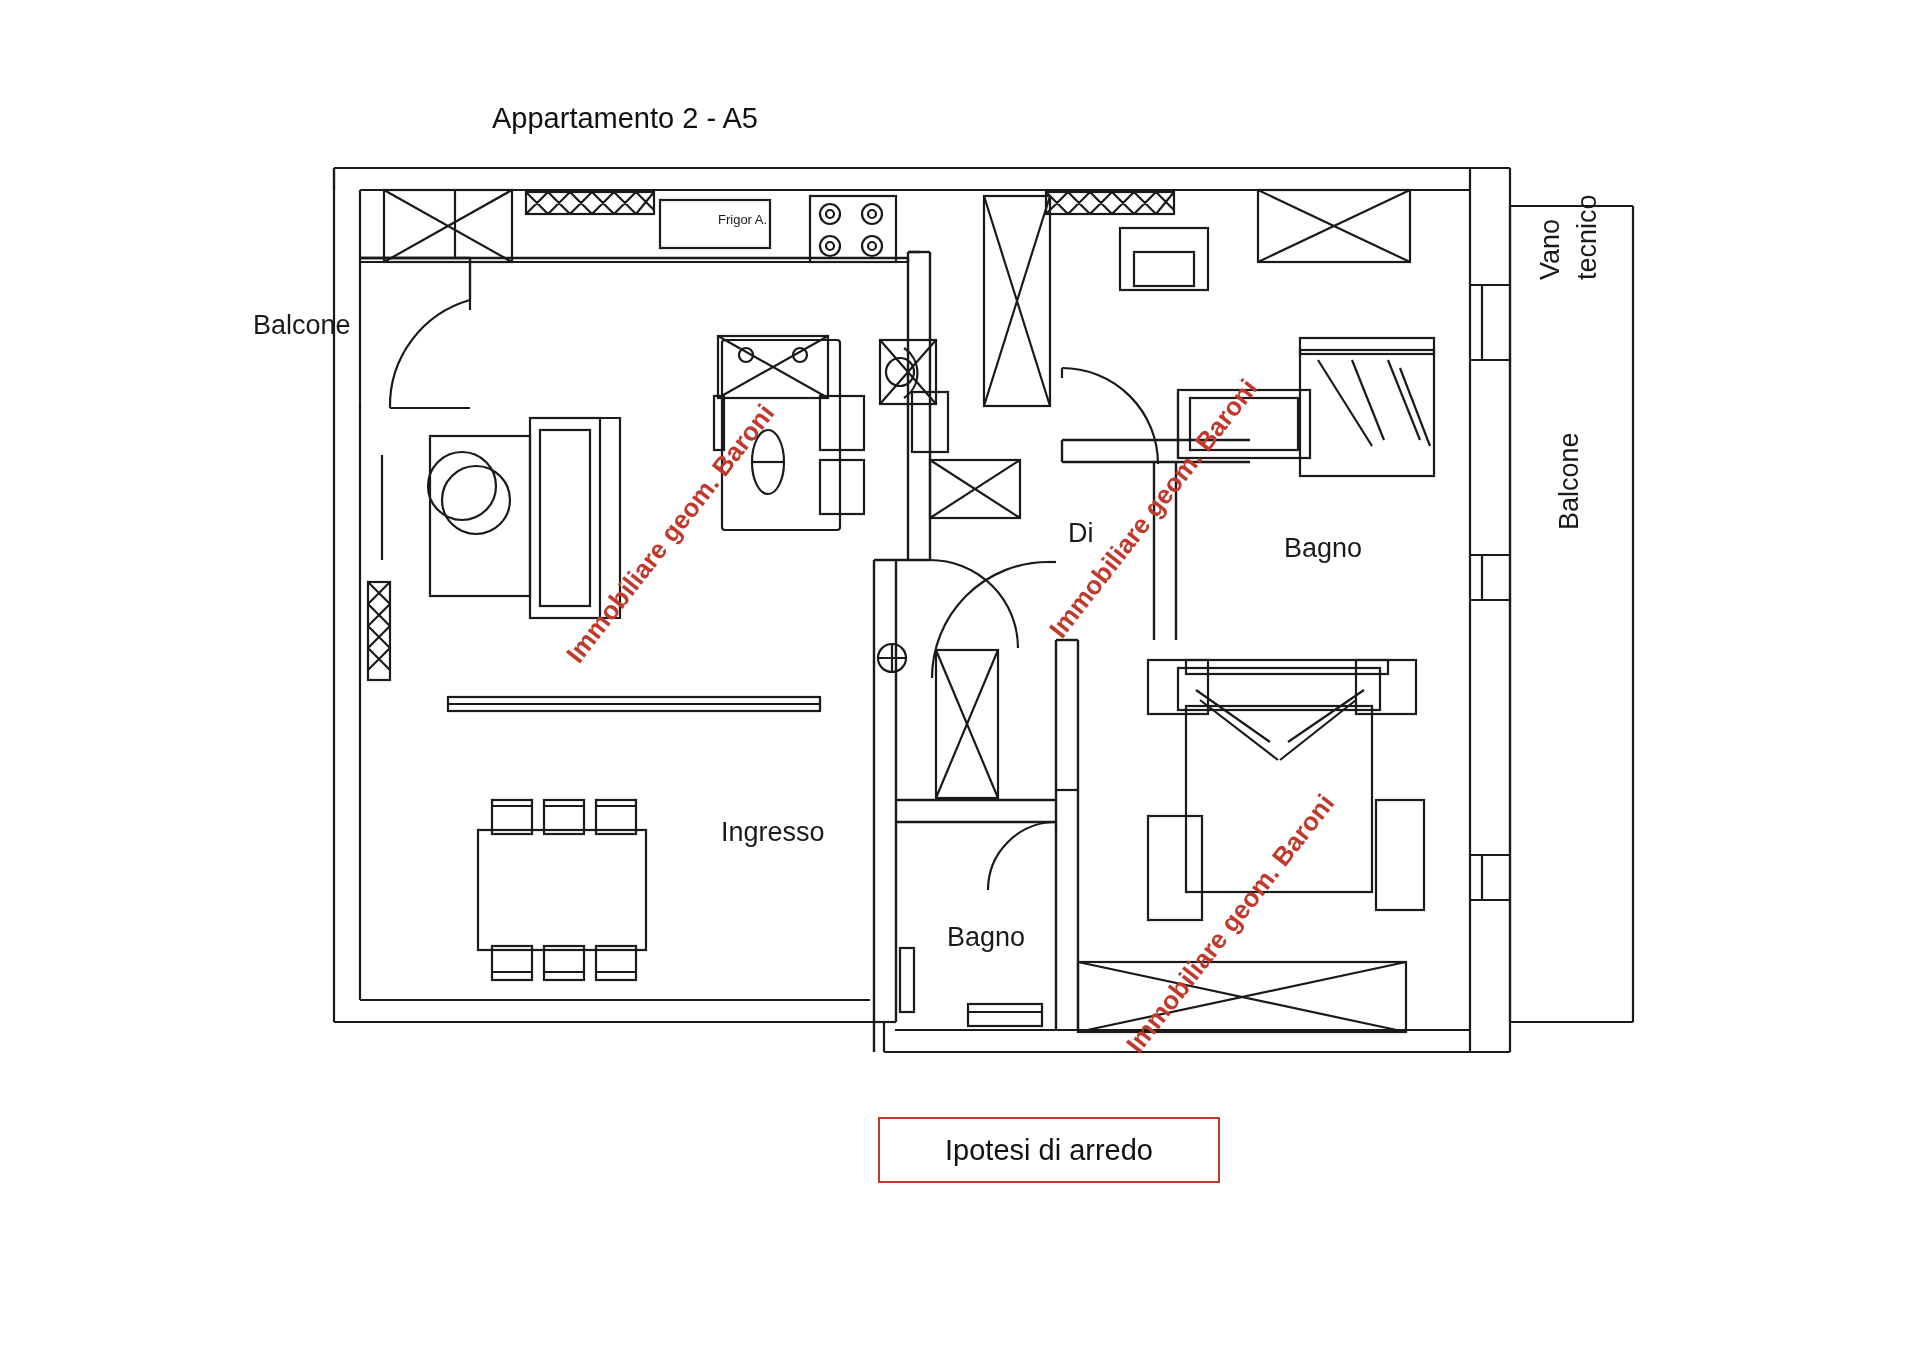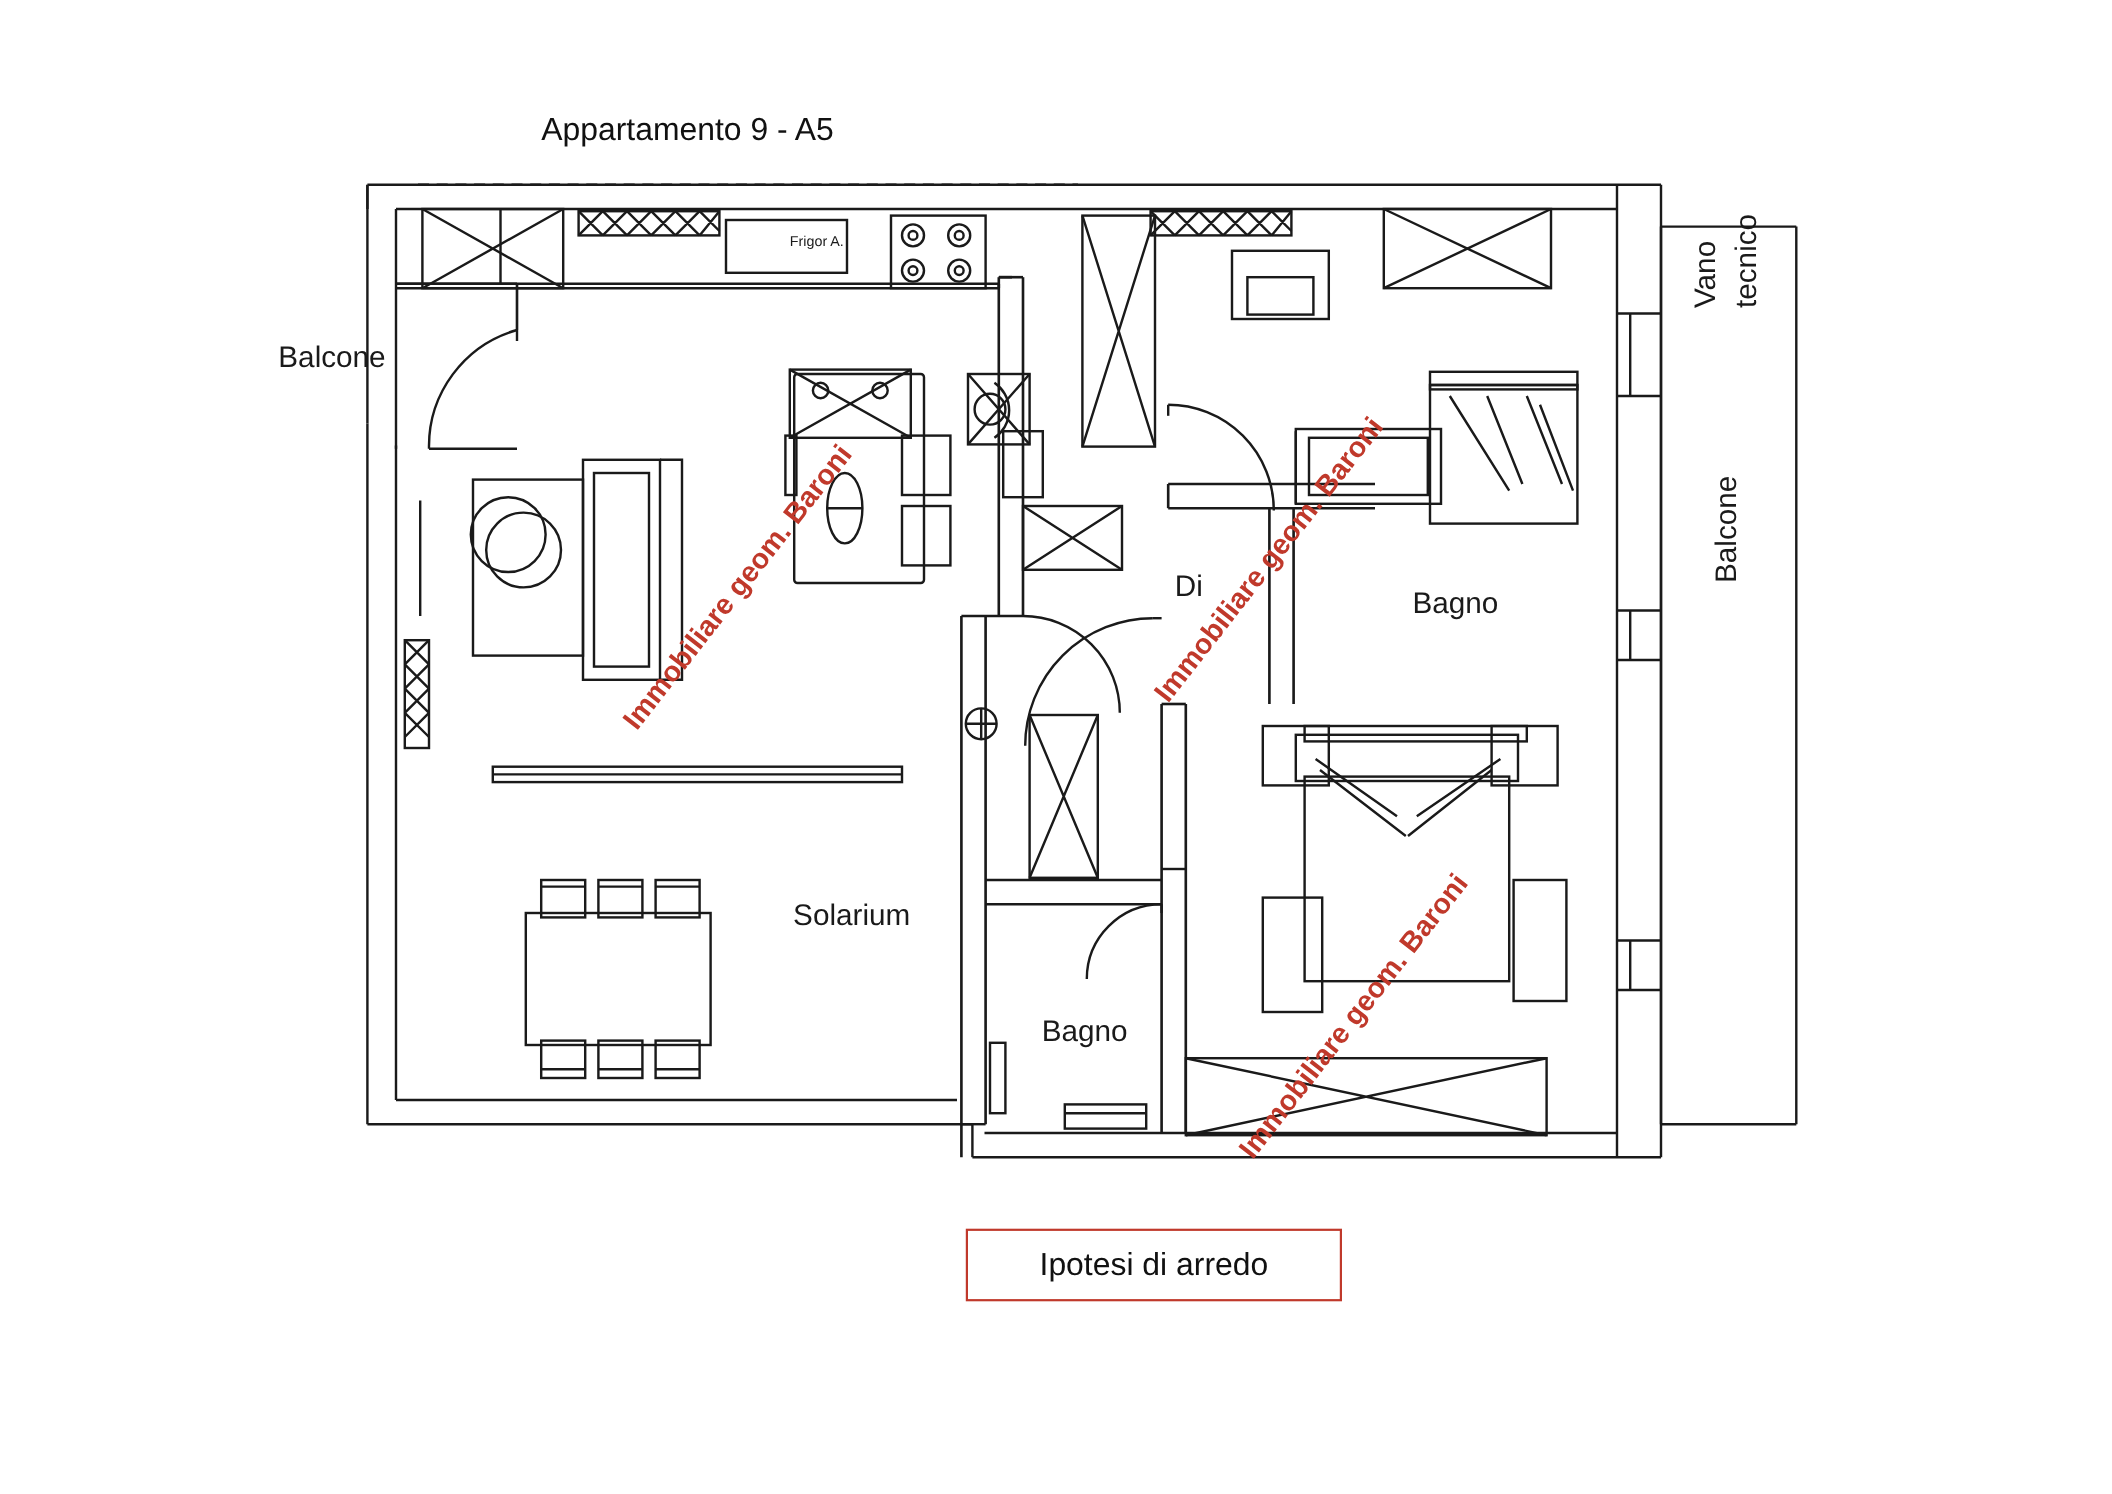--- a/index.html
+++ b/index.html
@@ -284,7 +284,7 @@
   </g>
 </svg>
 
-<div id="title">Appartamento 9 - A5</div>
+<div id="title">Appartamento 2 - A5</div>
 
 <div class="lbl" style="left:253px;top:310px;">Balcone</div>
 <div class="lbl" style="left:721px;top:817px;">Solarium</div>

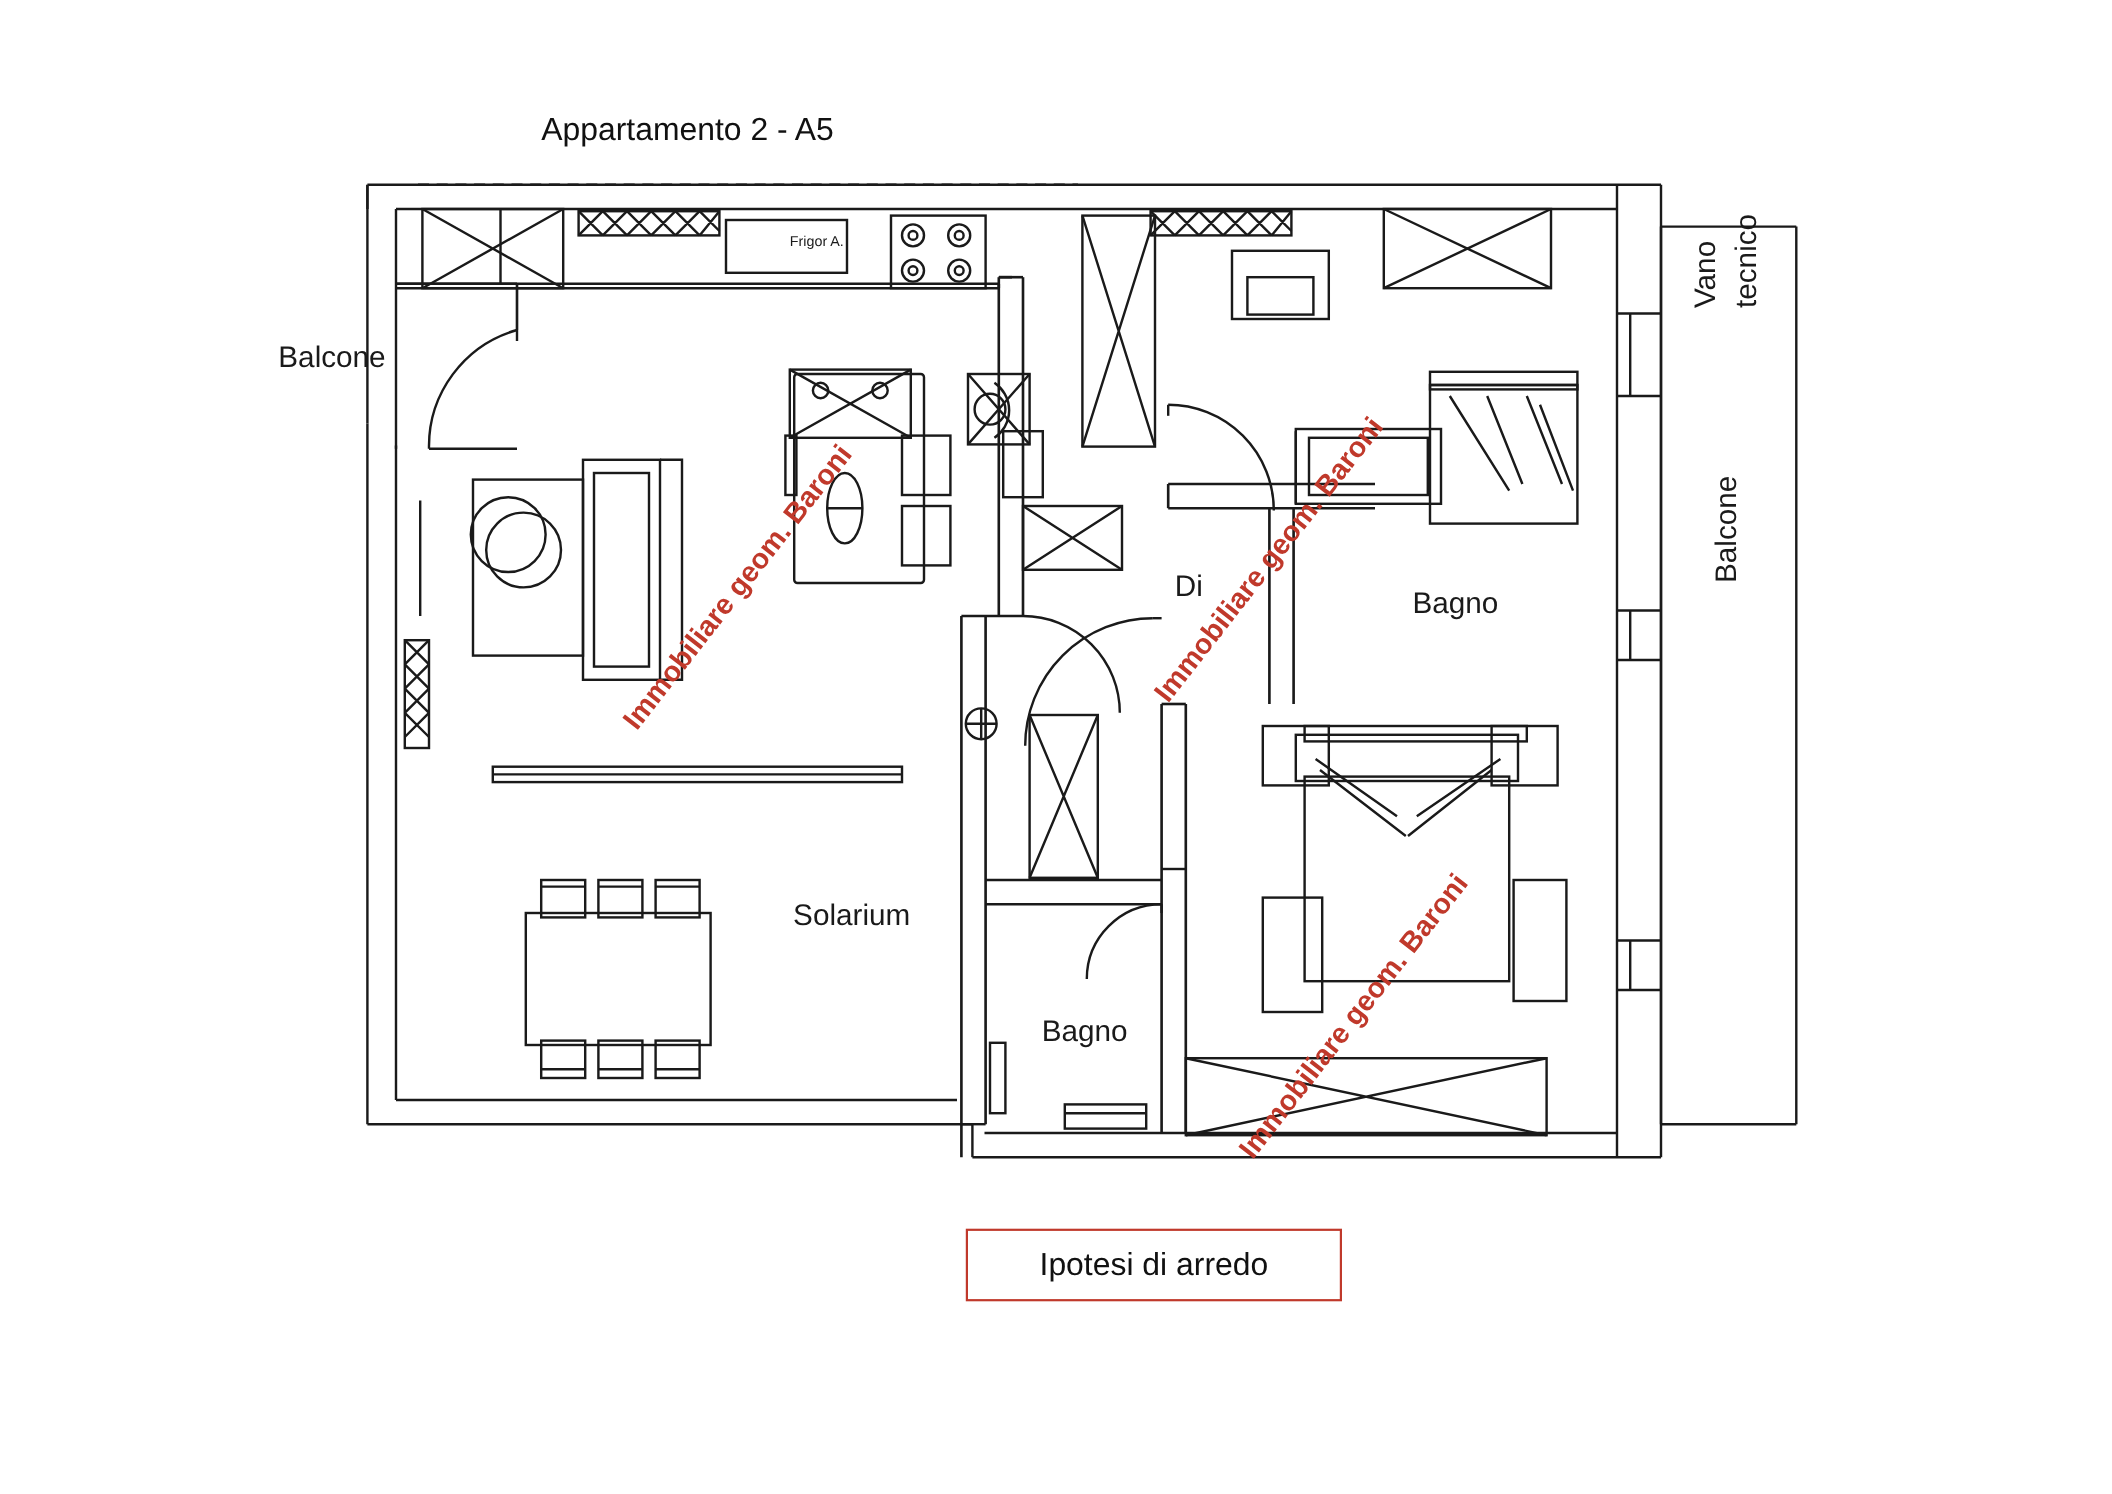--- a/index.html
+++ b/index.html
@@ -287,7 +287,7 @@
 <div id="title">Appartamento 2 - A5</div>
 
 <div class="lbl" style="left:253px;top:310px;">Balcone</div>
-<div class="lbl" style="left:721px;top:817px;">Solarium</div>
+<div class="lbl" style="left:721px;top:817px;">Ingresso</div>
 <div class="lbl" style="left:947px;top:922px;">Bagno</div>
 <div class="lbl" style="left:1284px;top:533px;">Bagno</div>
 <div class="lbl" style="left:1068px;top:518px;">Di</div>

